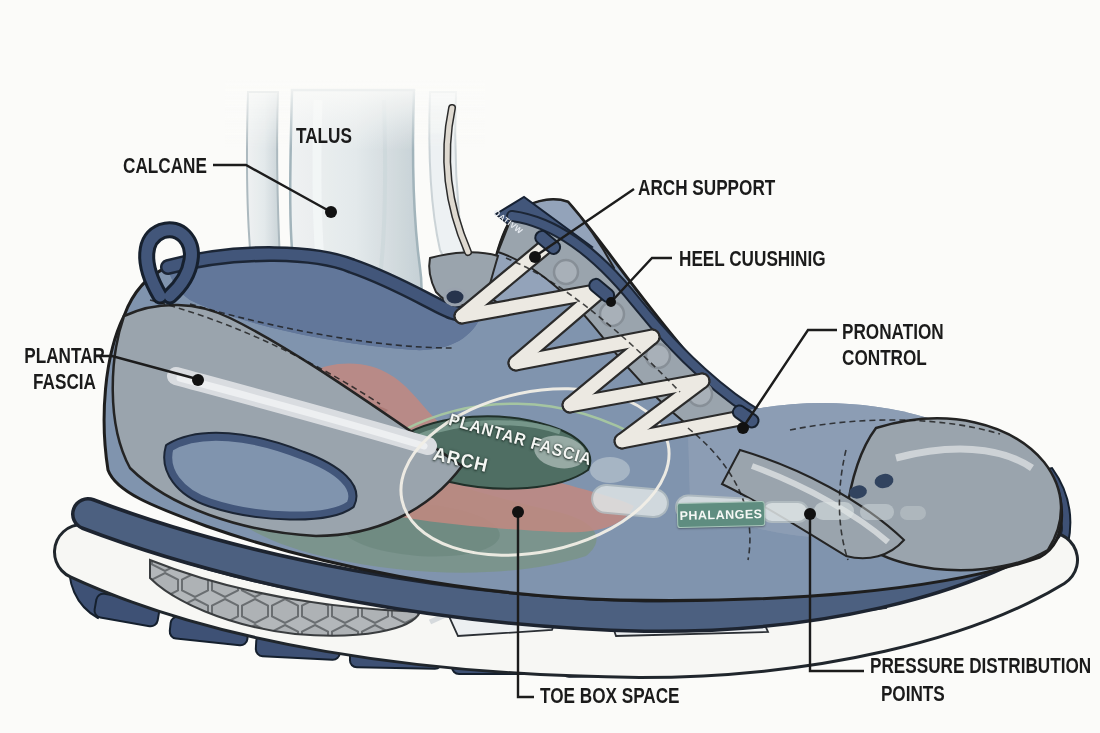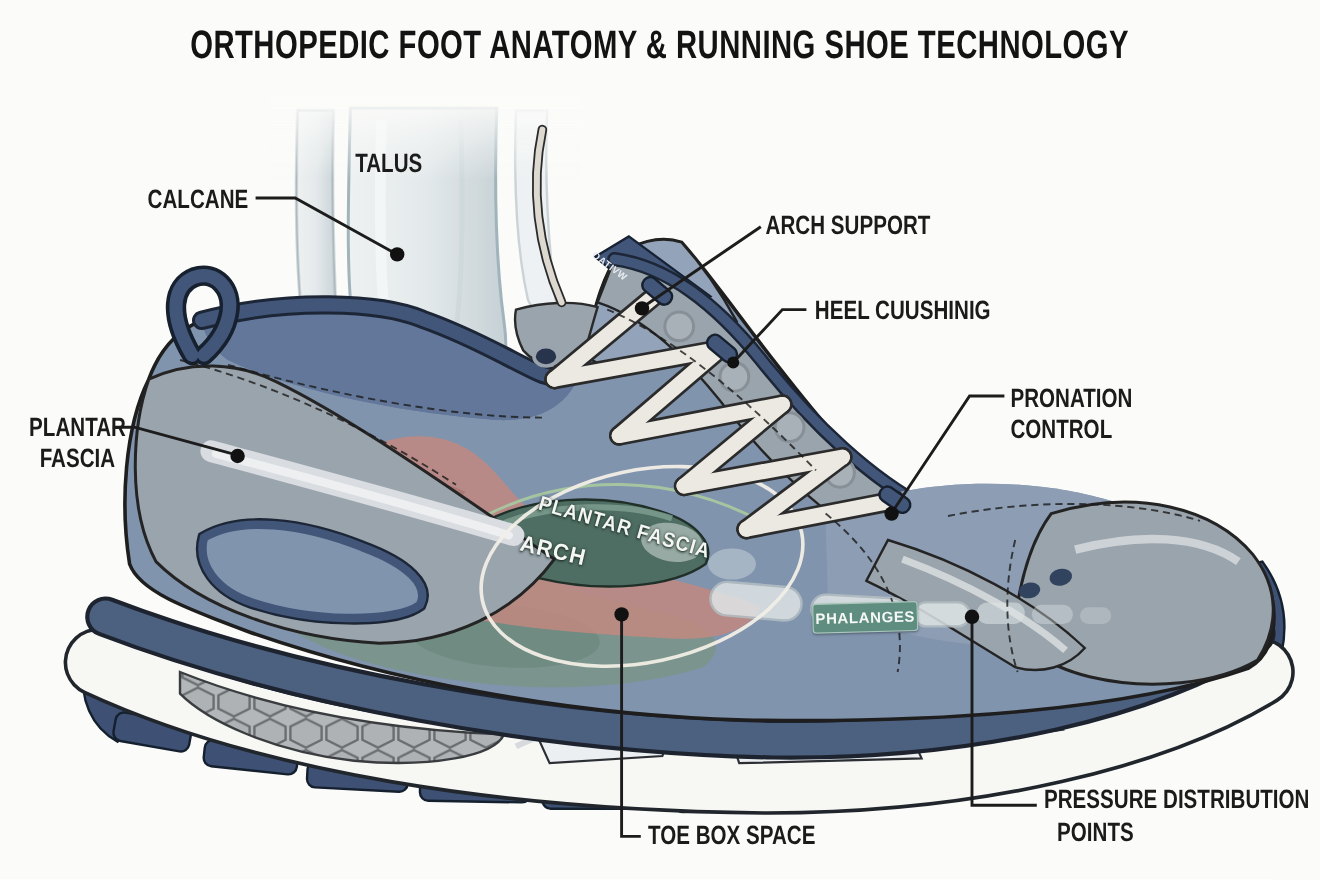--- a/index.html
+++ b/index.html
@@ -255,9 +255,6 @@
 </g>
 </svg>
 
-<div class="title-wrap">
-  <span>ORTHOPEDIC FOOT ANATOMY &amp; RUNNING SHOE TECHNOLOGY</span>
-</div>
 
 <div class="lbl" style="left:296px;top:123px;">TALUS</div>
 <div class="lbl" style="left:123px;top:153px;">CALCANE</div>

